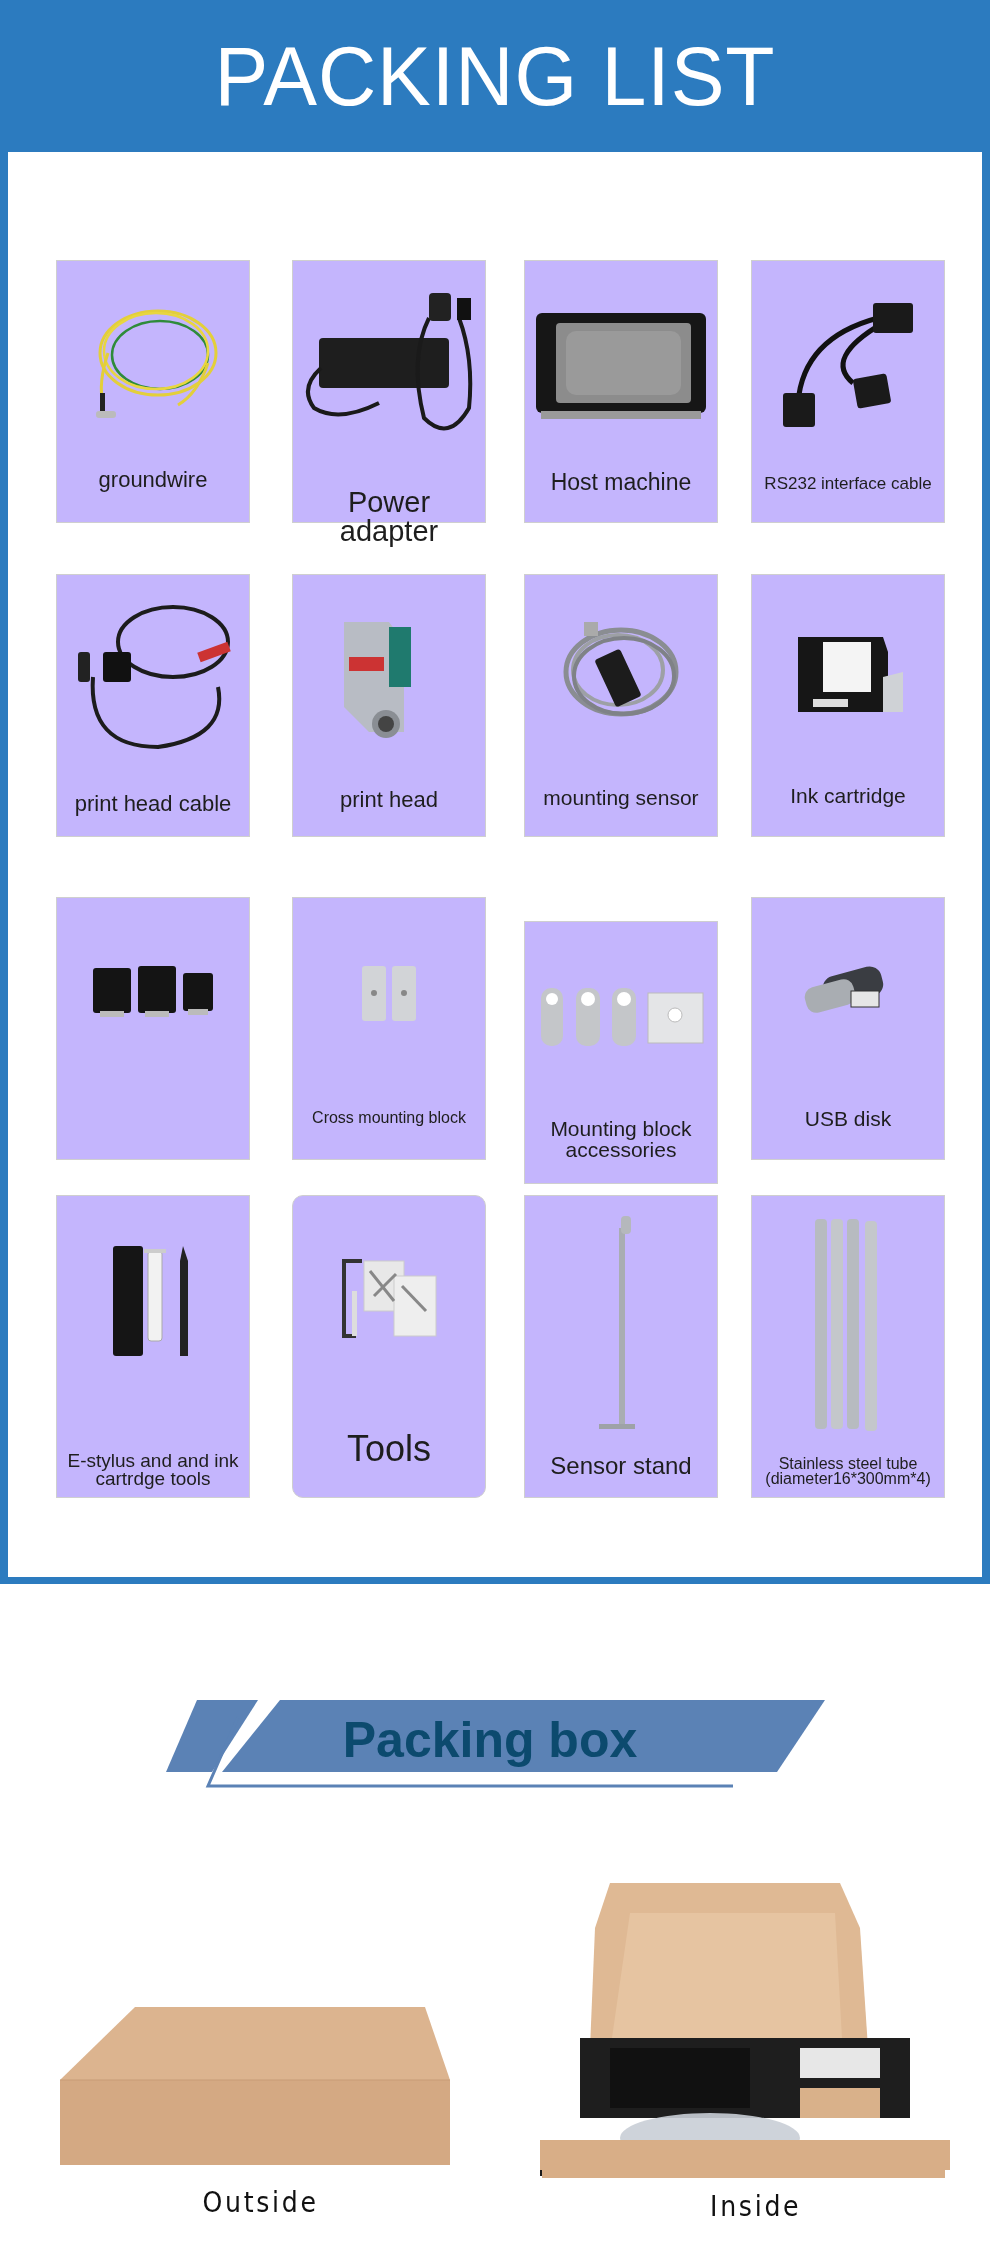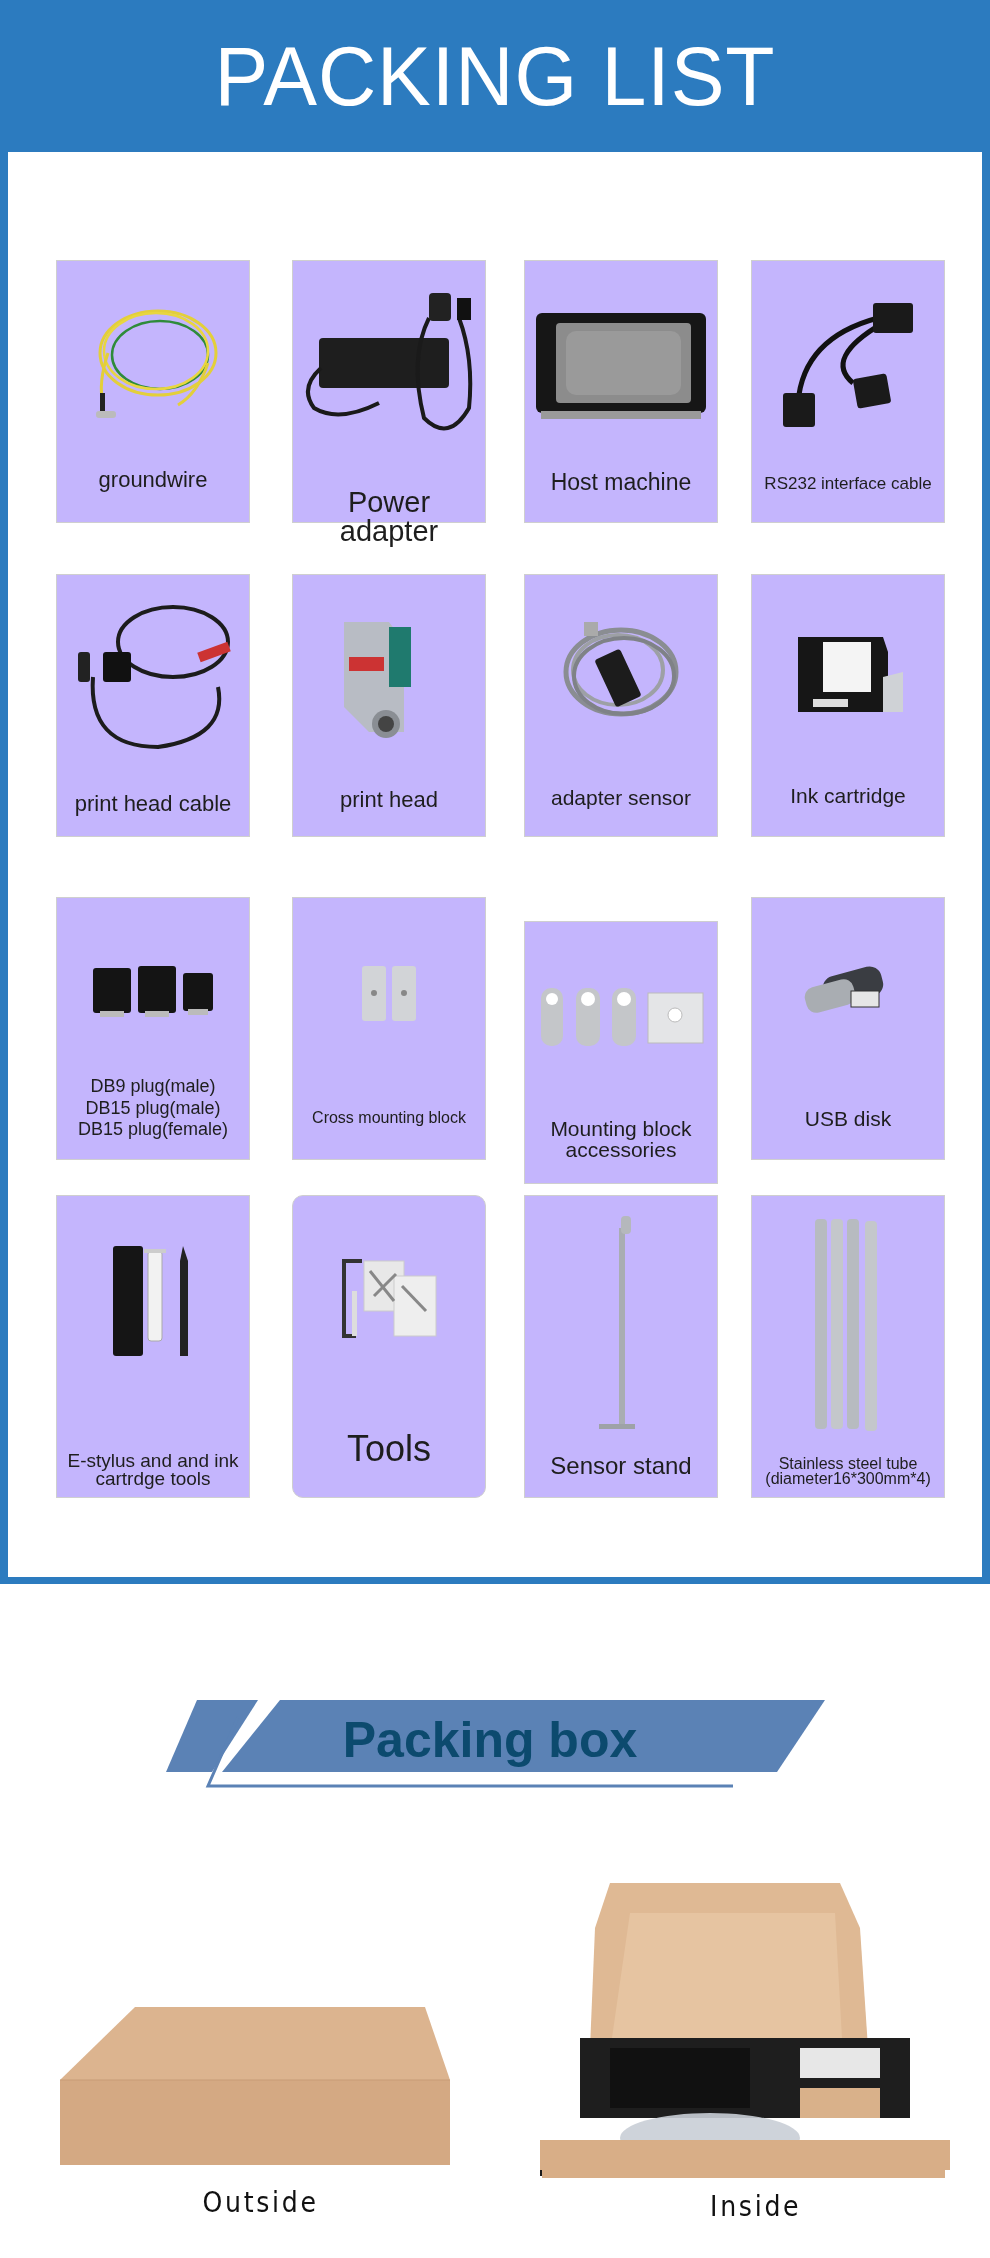--- a/index.html
+++ b/index.html
@@ -117,7 +117,7 @@
       <rect x="28" y="10" width="14" height="14" fill="#aaa"></rect>
     </svg>
   </div>
-  <div class="label" style="top:212px;font-size:21px;">adapter sensor</div>
+  <div class="label" style="top:212px;font-size:21px;">mounting sensor</div>
 </div>
 
 <div class="card" style="left:751px;top:574px;height:263px;">

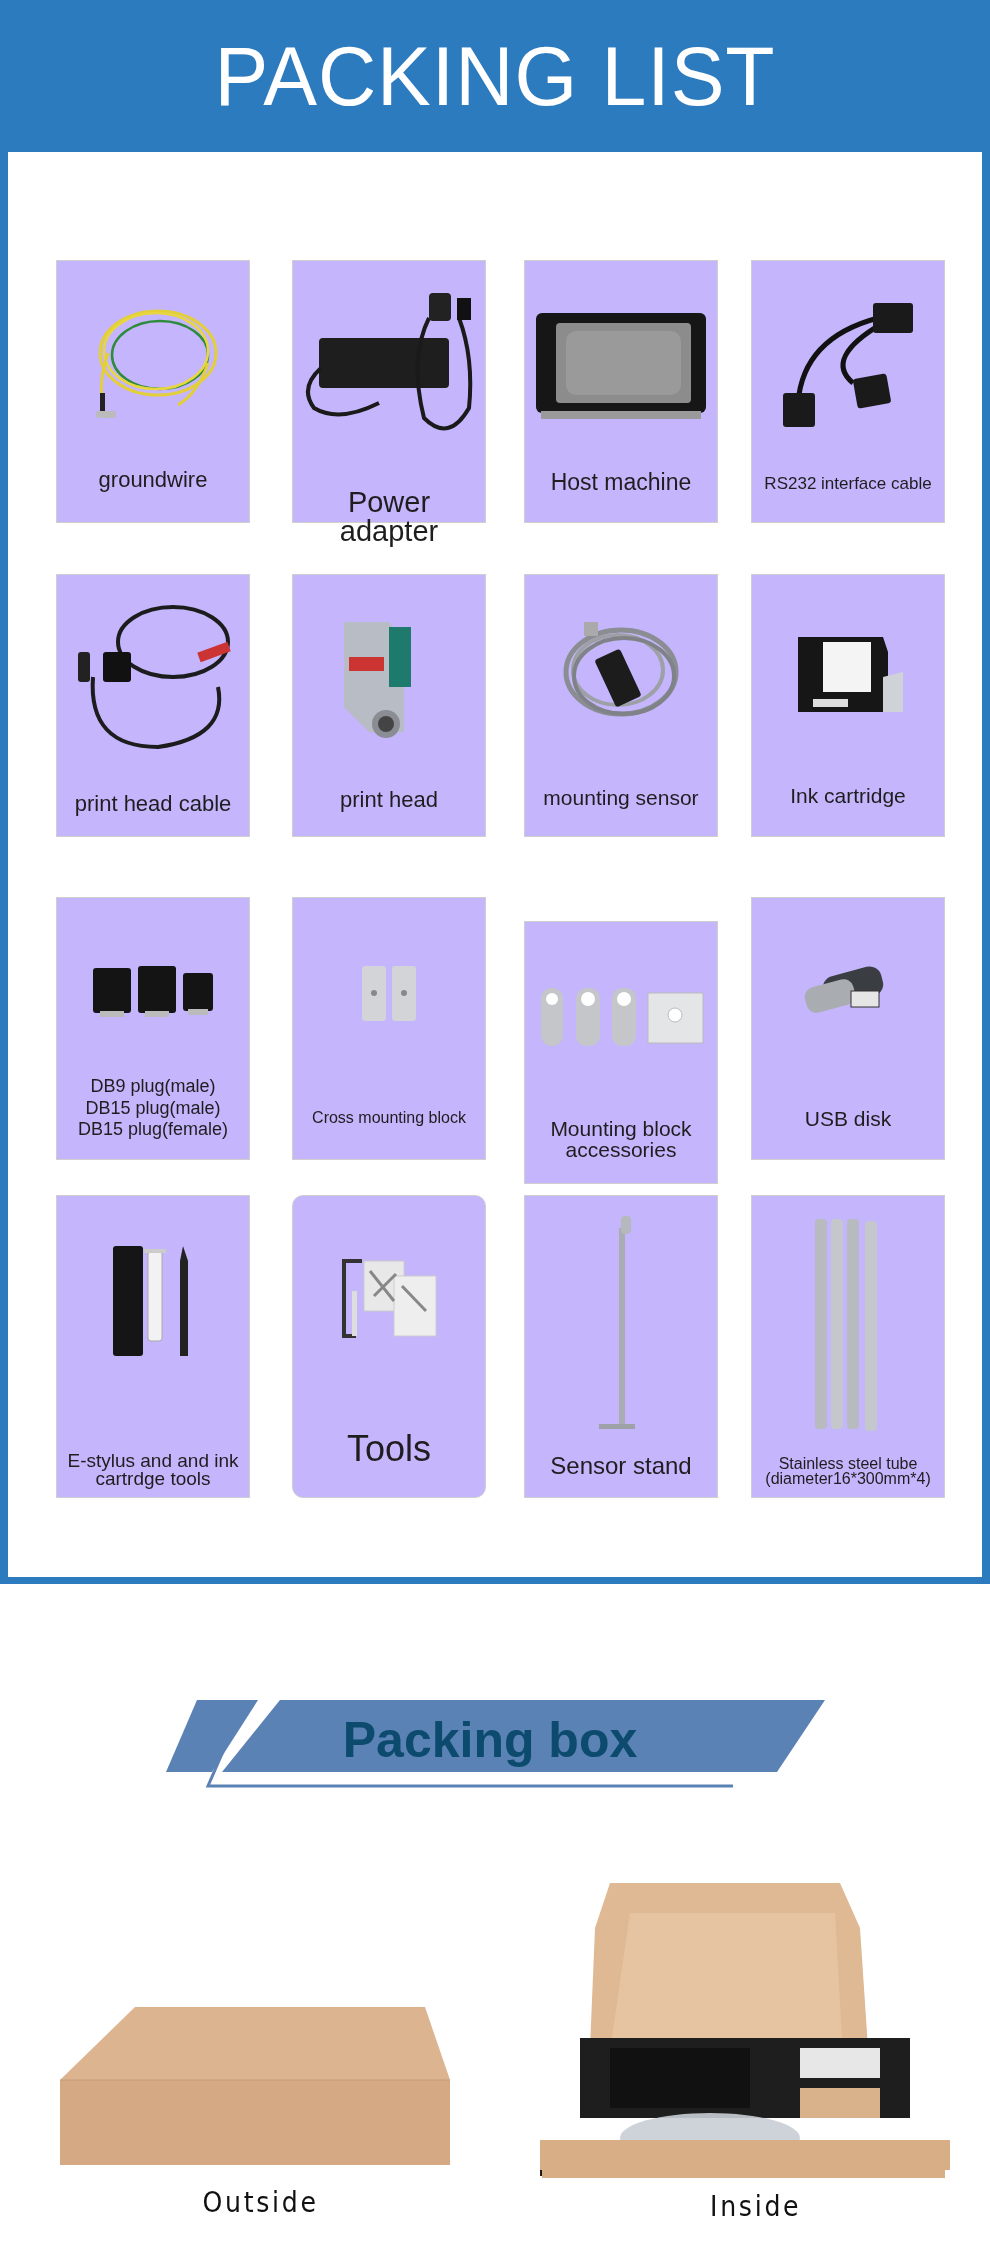--- a/index.html
+++ b/index.html
@@ -142,11 +142,6 @@
       <rect x="57" y="48" width="24" height="6" fill="#bbb"></rect>
       <rect x="100" y="46" width="20" height="6" fill="#bbb"></rect>
     </svg>
-  </div>
-  <div class="label" style="top:178px;font-size:18px;line-height:1.2;">
-    <div>DB9 plug(male)</div>
-    <div>DB15 plug(male)</div>
-    <div>DB15 plug(female)</div>
   </div>
 </div>
 

